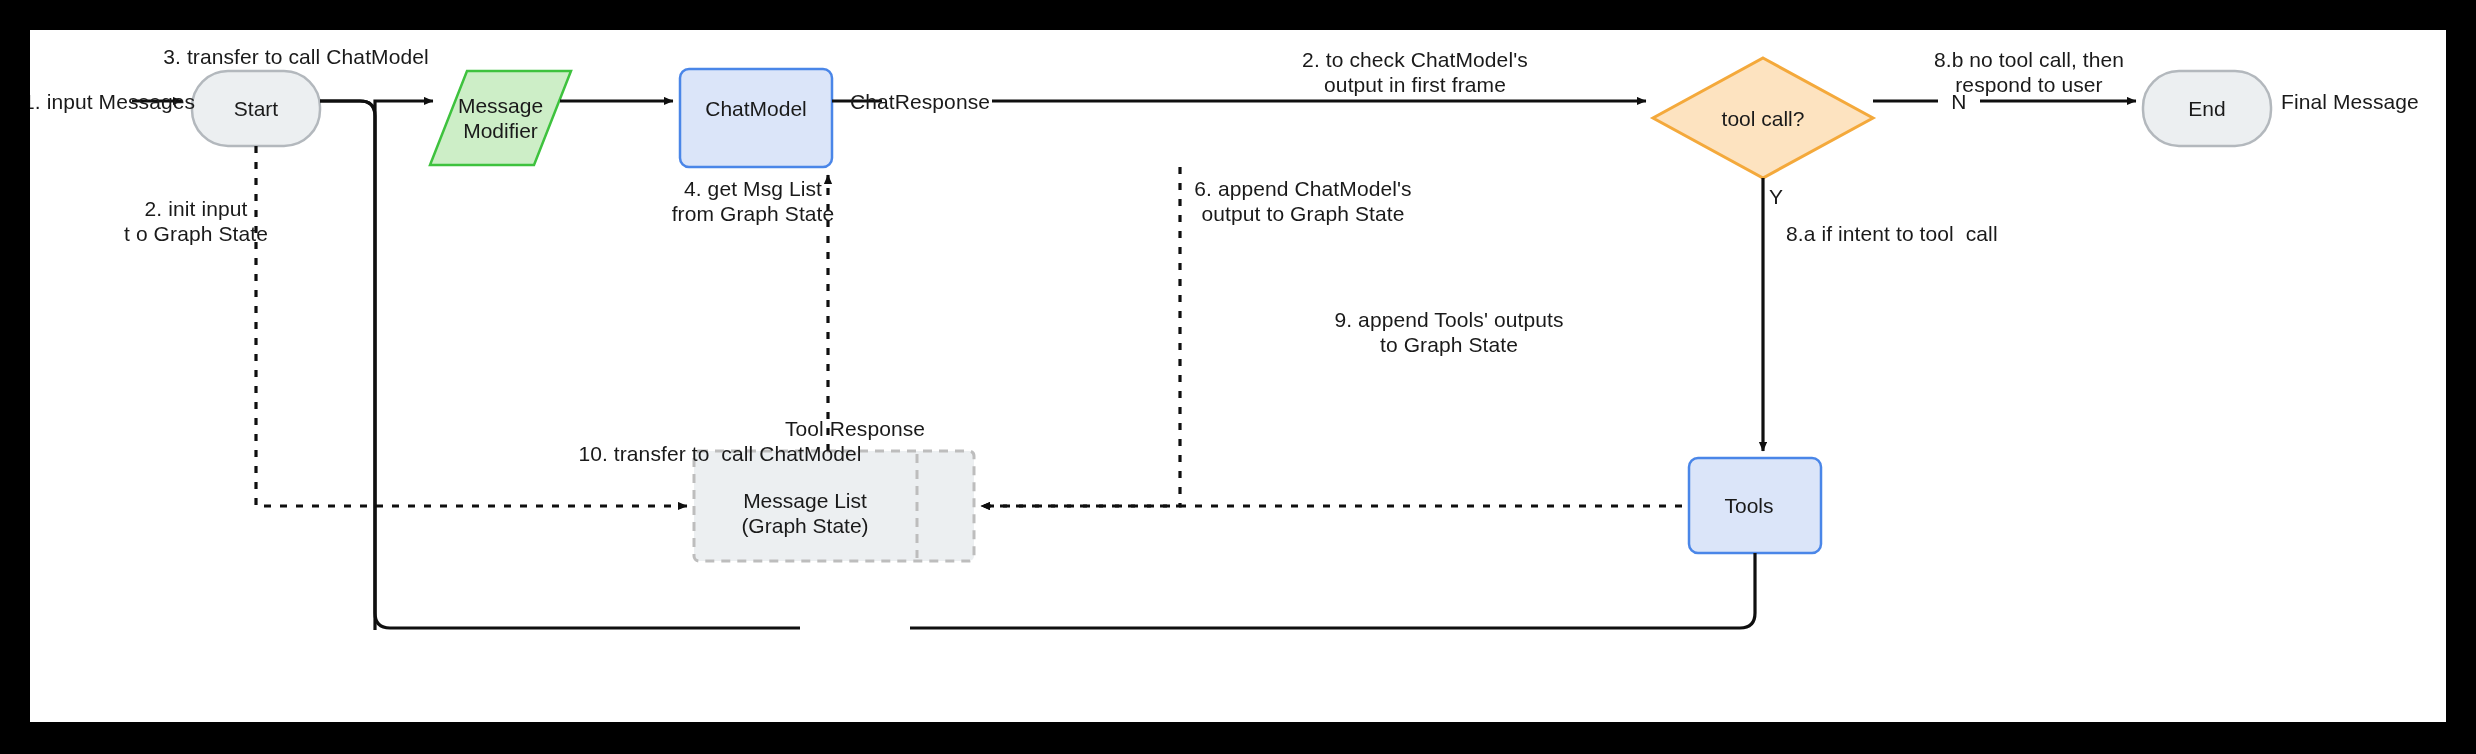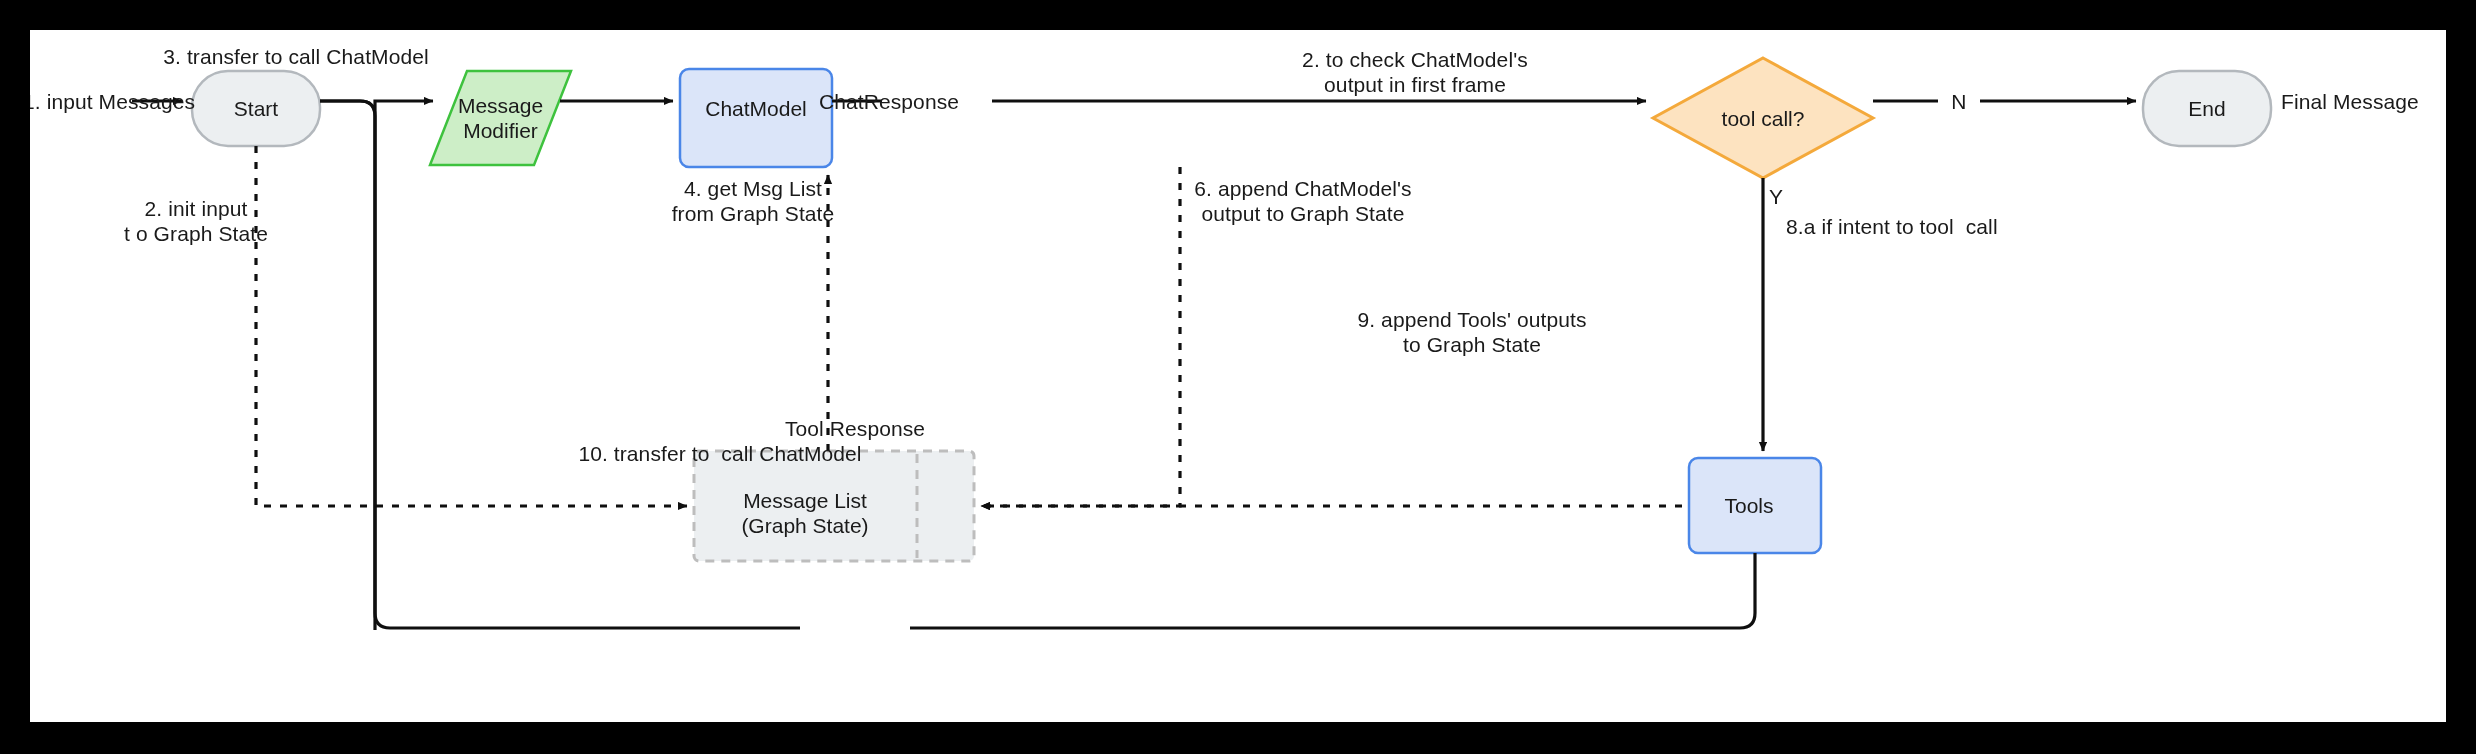--- a/index.html
+++ b/index.html
@@ -117,6 +117,8 @@
 
     <div class="lbl c" style="left:859px;top:59px;text-align:center;">ChatResponse</div>
 
+    <div class="lbl c" style="left:1999px;top:17px;">8.b no tool call, then
+respond to user</div>
 
     <div class="lbl c" style="left:1929px;top:59px;">N</div>
 

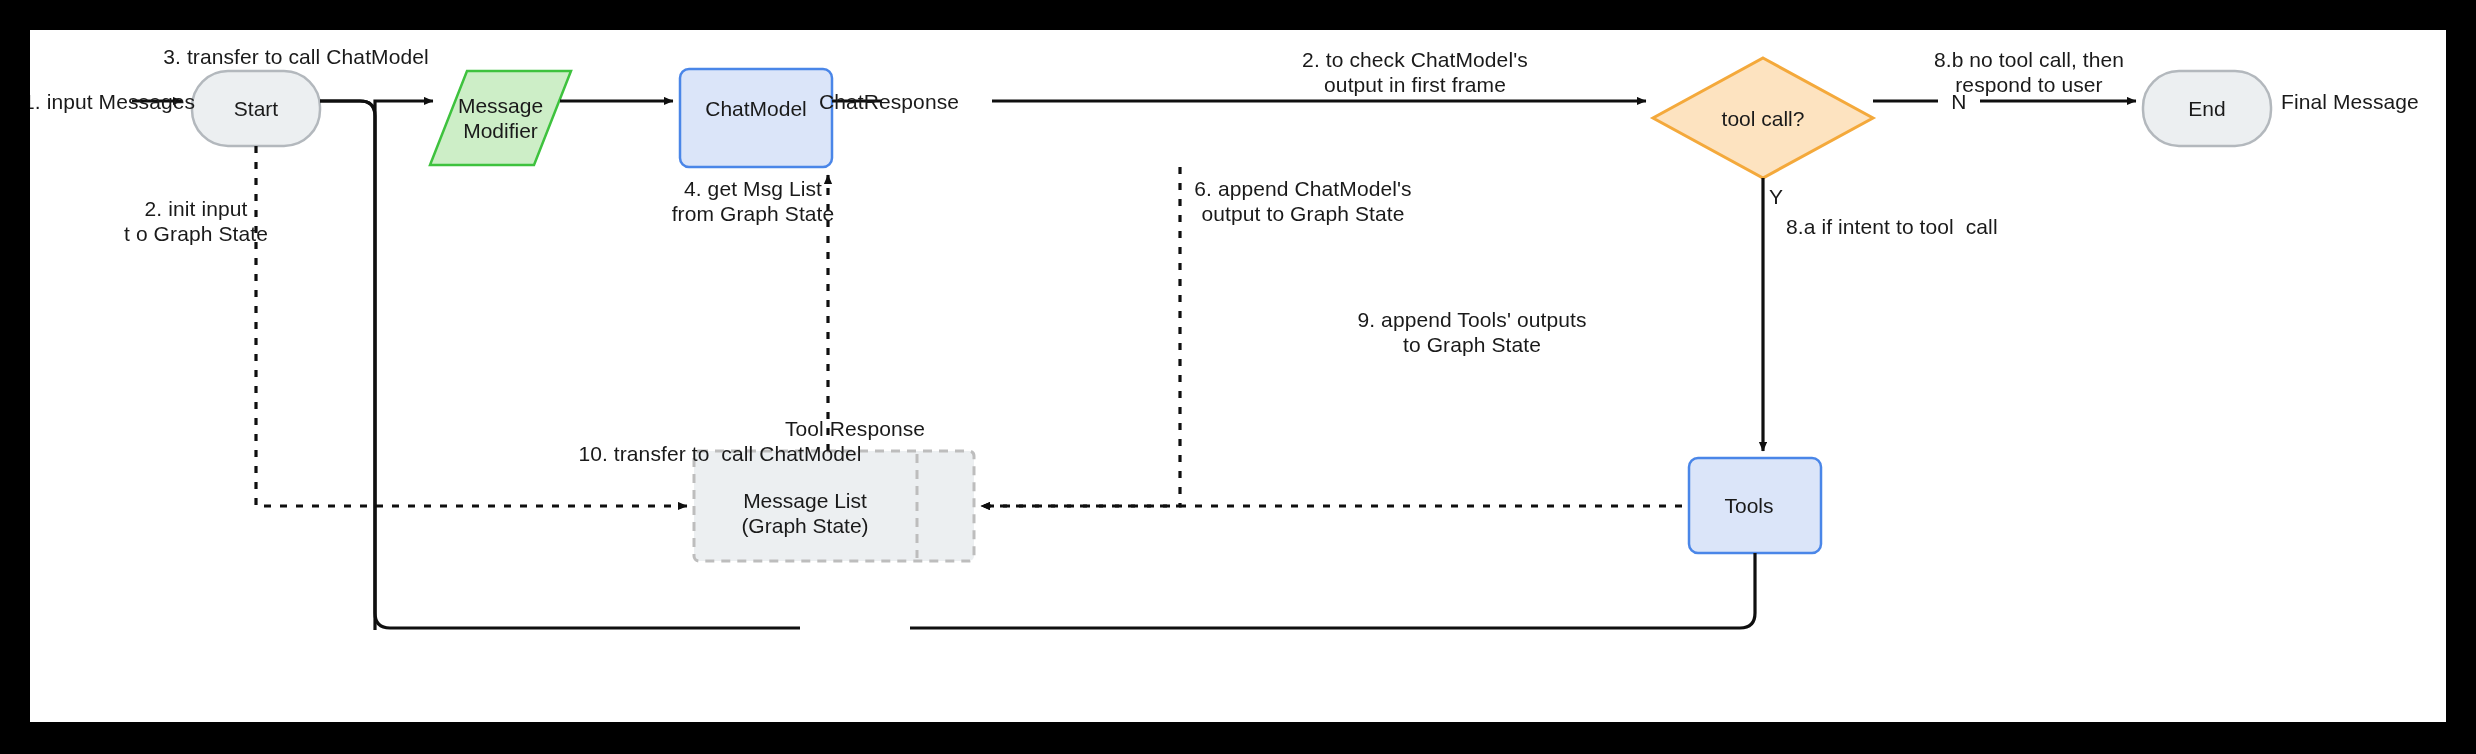--- a/index.html
+++ b/index.html
@@ -115,7 +115,7 @@
     <div class="lbl c" style="left:1385px;top:17px;">2. to check ChatModel's
 output in first frame</div>
 
-    <div class="lbl c" style="left:859px;top:59px;text-align:center;">ChatResponse</div>
+    <div class="lbl c" style="left:890px;top:59px;text-align:center;">ChatResponse</div>
 
     <div class="lbl c" style="left:1999px;top:17px;">8.b no tool call, then
 respond to user</div>

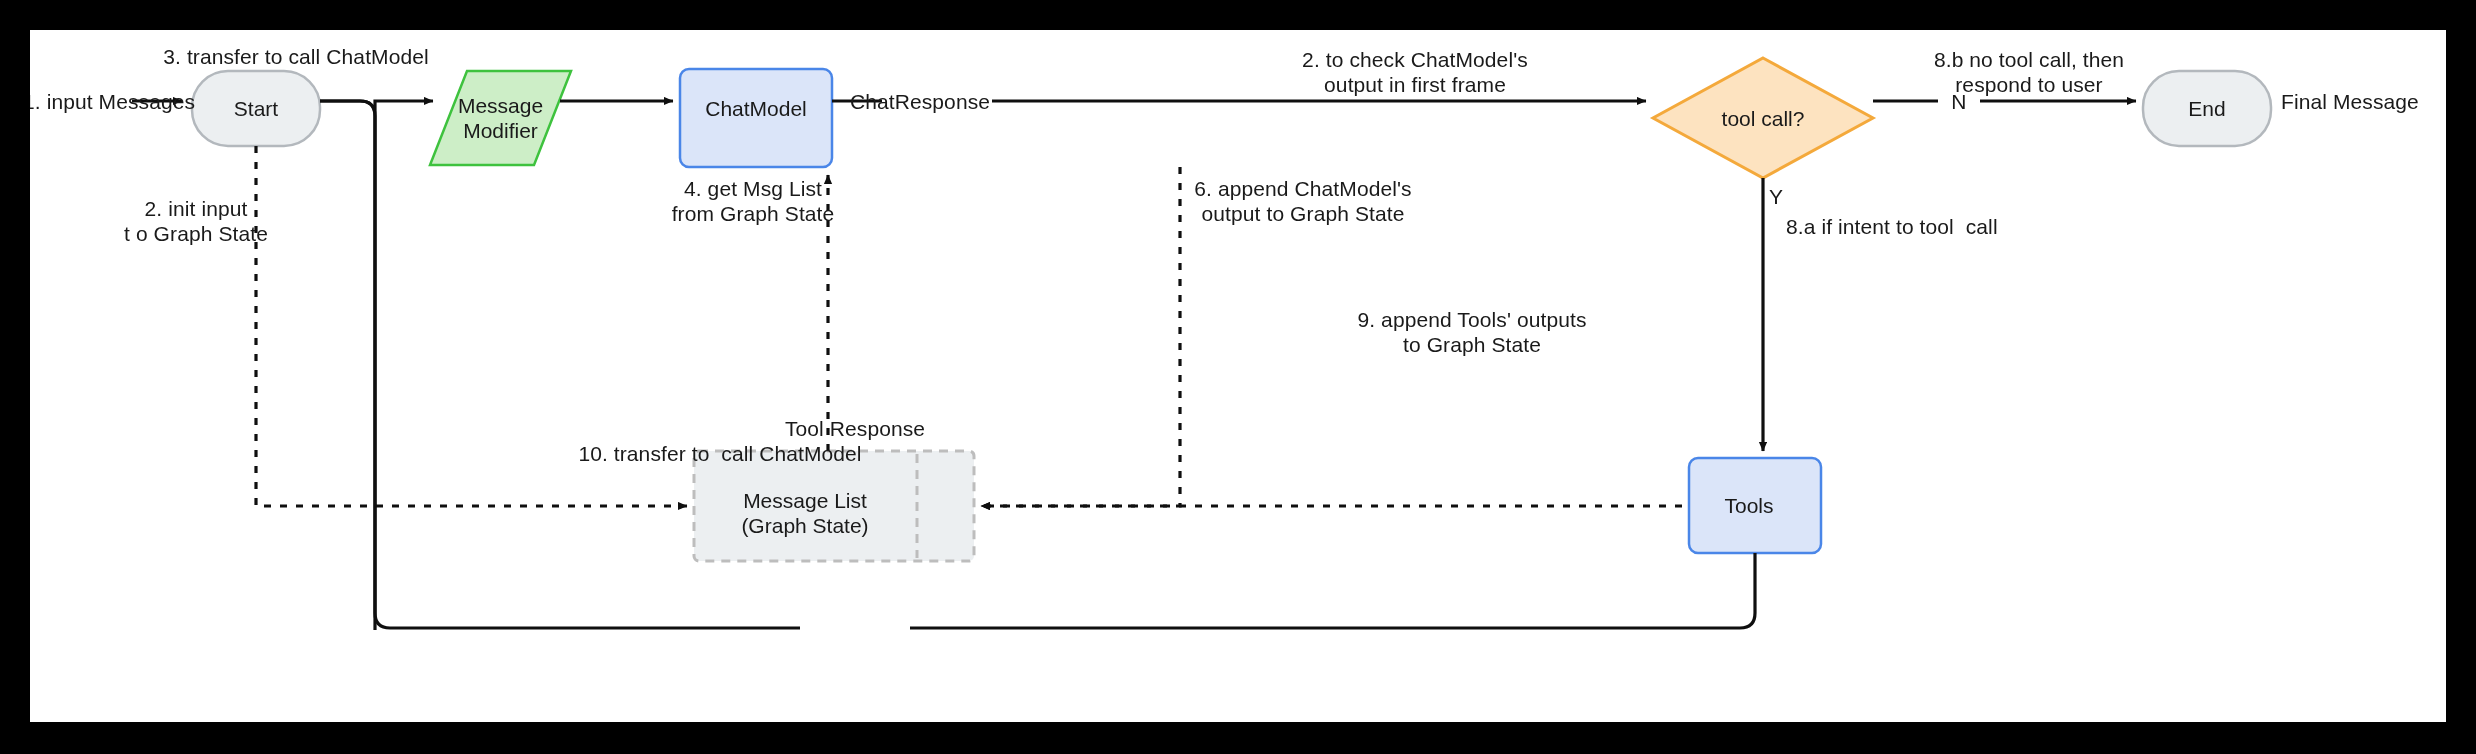--- a/index.html
+++ b/index.html
@@ -124,7 +124,7 @@
 
     <div class="lbl" style="left:1739px;top:154px;">Y</div>
 
-    <div class="lbl" style="left:1756px;top:184px;">8.a if intent to tool  call</div>
+    <div class="lbl" style="left:1756px;top:191px;">8.a if intent to tool  call</div>
 
     <div class="lbl c" style="left:1419px;top:277px;margin-left:23px;">9. append Tools' outputs
 to Graph State</div>

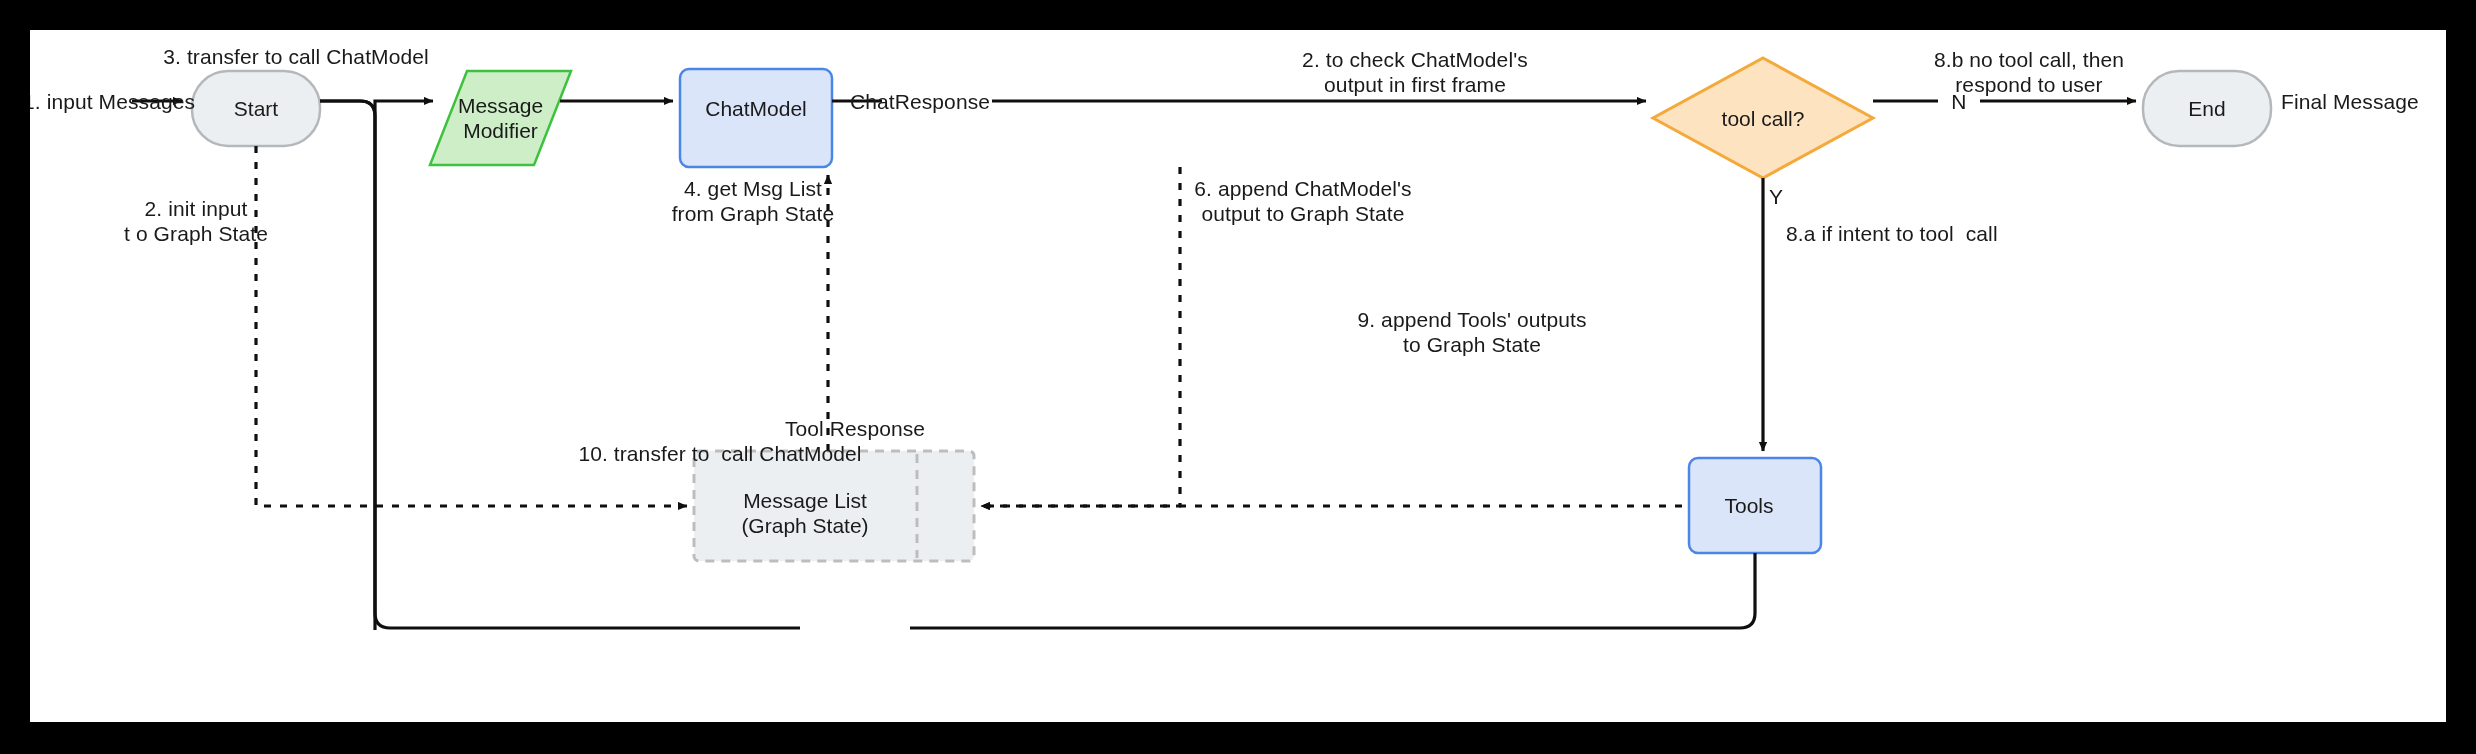--- a/index.html
+++ b/index.html
@@ -126,7 +126,7 @@
 
     <div class="lbl" style="left:1756px;top:191px;">8.a if intent to tool  call</div>
 
-    <div class="lbl c" style="left:1419px;top:277px;margin-left:23px;">9. append Tools' outputs
+    <div class="lbl c" style="left:1419px;top:277px;">9. append Tools' outputs
 to Graph State</div>
 
     <div class="lbl c" style="left:825px;top:386px;">Tool Response</div>

